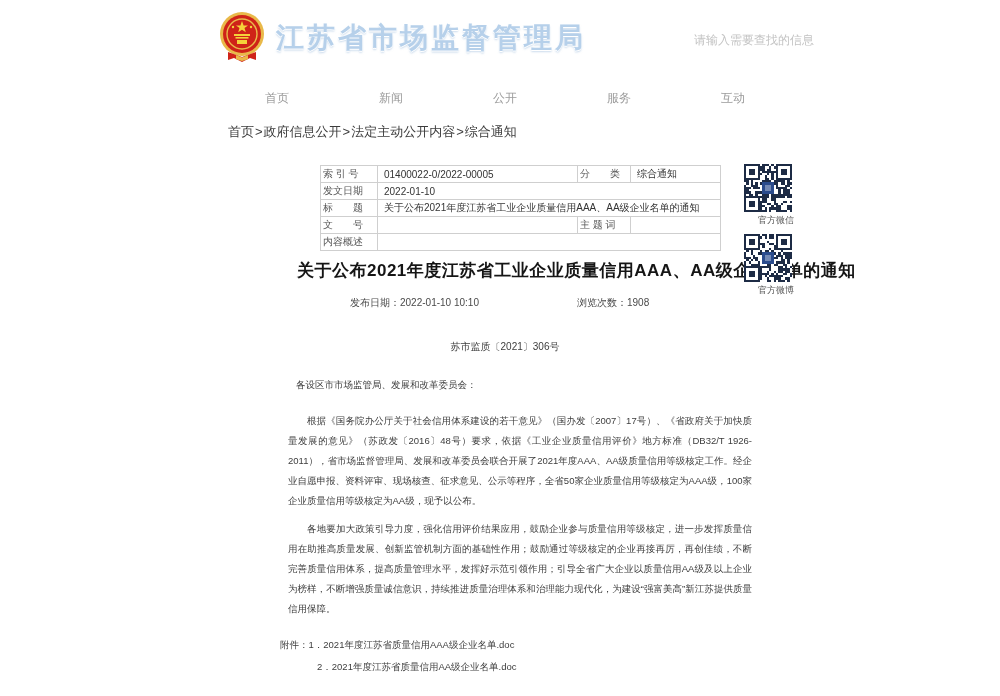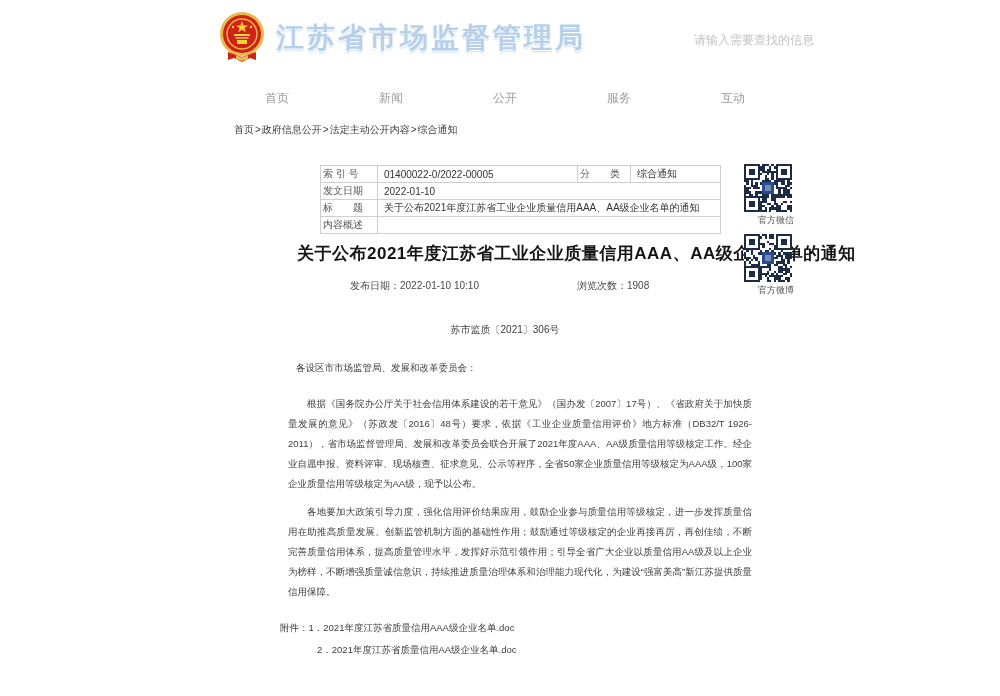--- a/index.html
+++ b/index.html
@@ -30,7 +30,7 @@
   }
   .nav-item{font-size:12px;color:#9b9b9b;text-decoration:none;cursor:pointer;}
   
-  .breadcrumb{position:absolute;left:234px;top:123px;font-size:10px;color:#3c3c3c;}
+  .breadcrumb{position:absolute;left:228px;top:123px;font-size:13px;color:#3c3c3c;}
   .breadcrumb a{color:#3c3c3c;text-decoration:none;cursor:pointer;}
   .crumb-sep{margin:0 1px;color:#3c3c3c;}
   

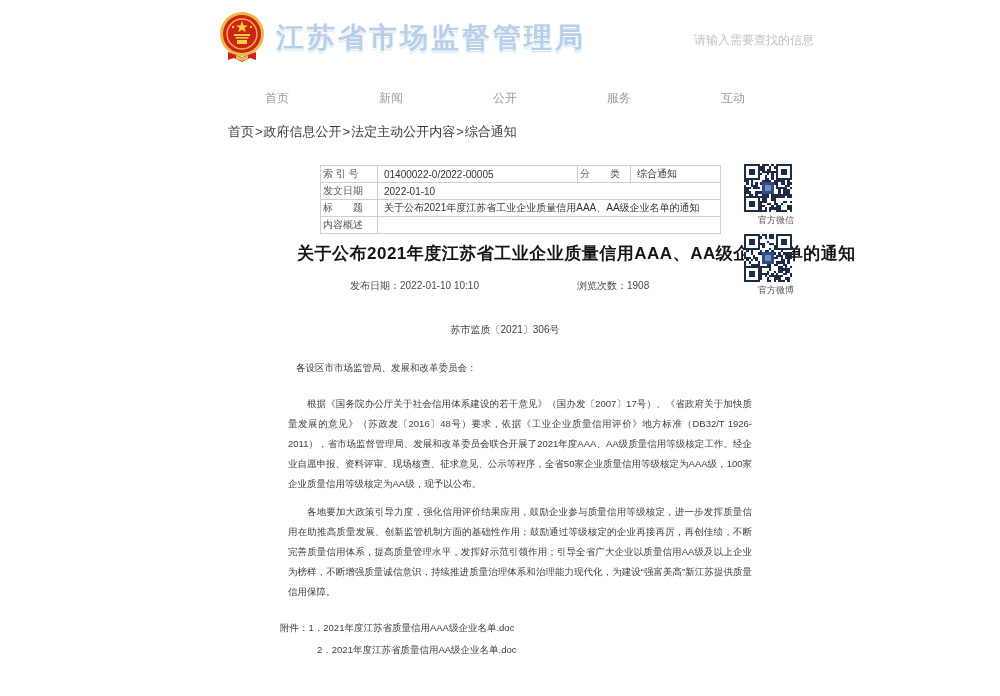--- a/index.html
+++ b/index.html
@@ -658,6 +658,12 @@
         <td colspan="3">关于公布2021年度江苏省工业企业质量信用AAA、AA级企业名单的通知</td>
       </tr>
       <tr>
+        <td class="lbl">文　　号</td>
+        <td></td>
+        <td class="lbl">主 题 词</td>
+        <td></td>
+      </tr>
+      <tr>
         <td class="lbl">内容概述</td>
         <td colspan="3"></td>
       </tr>

